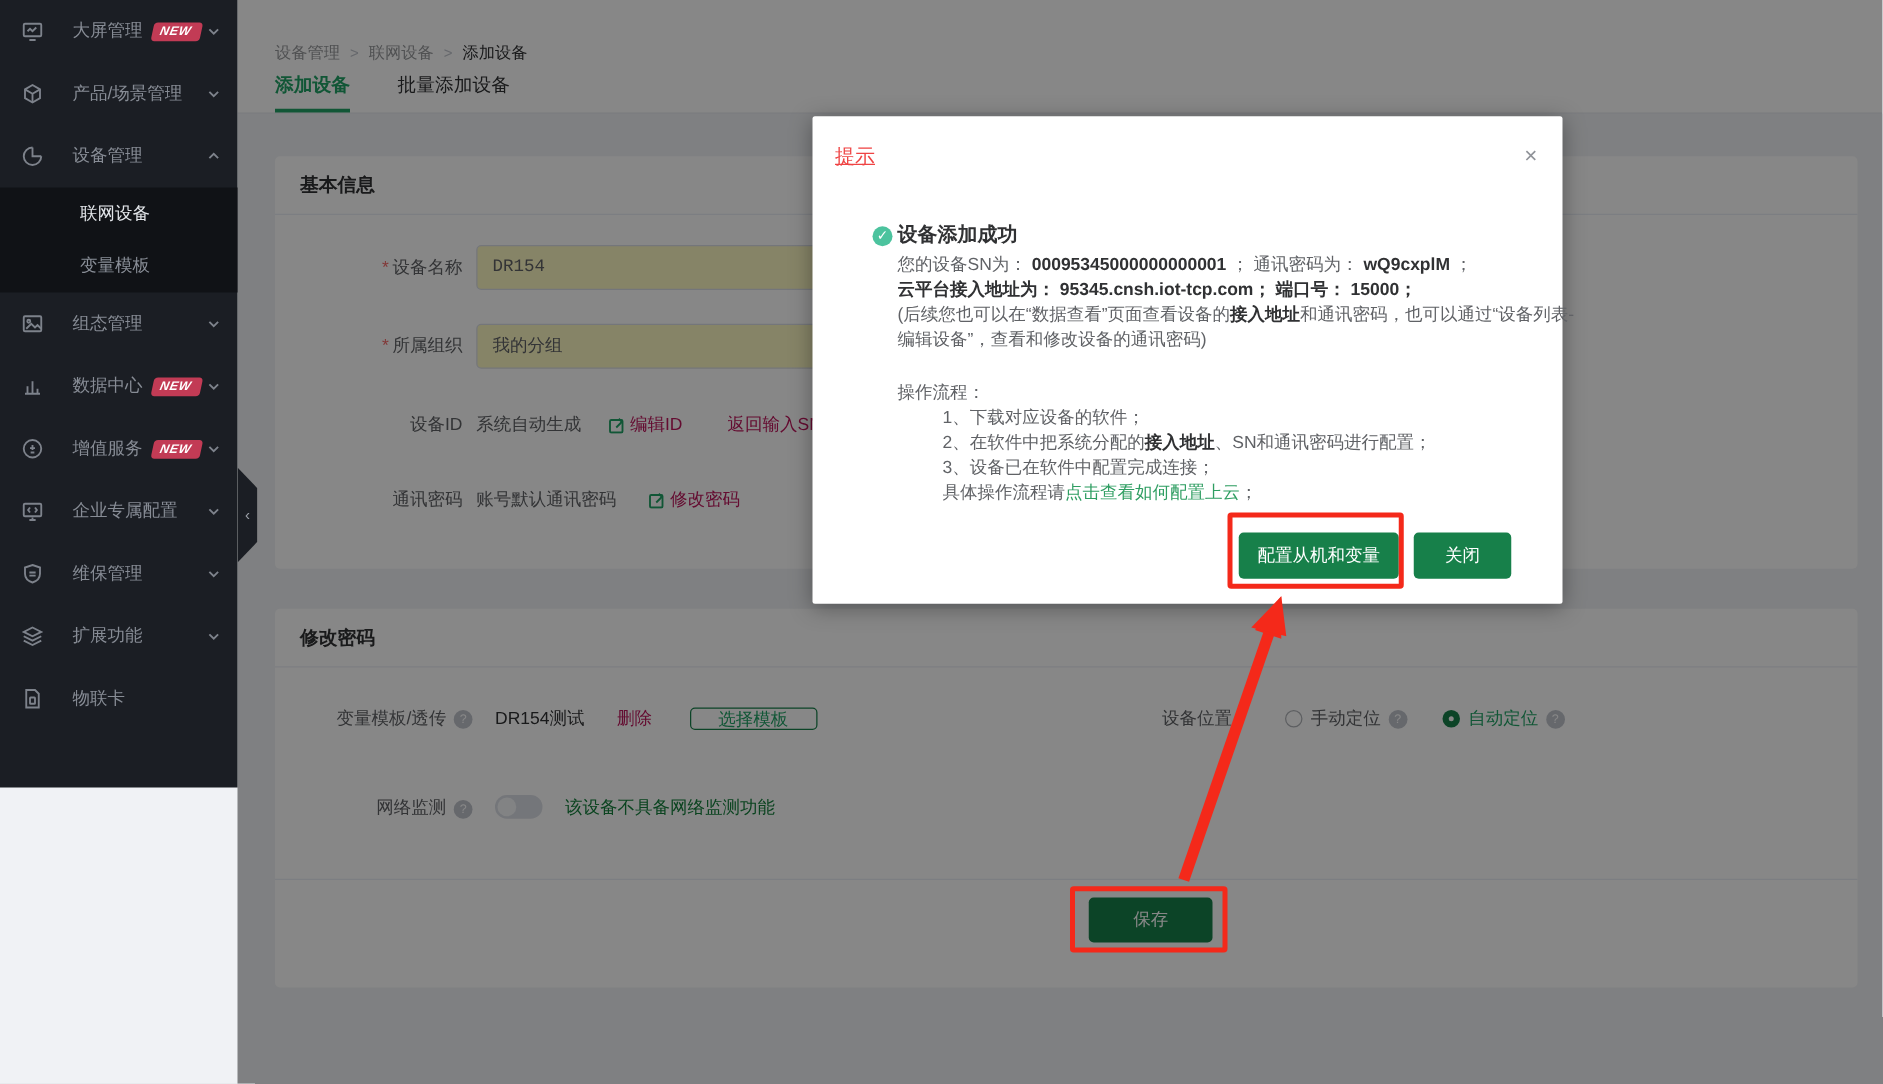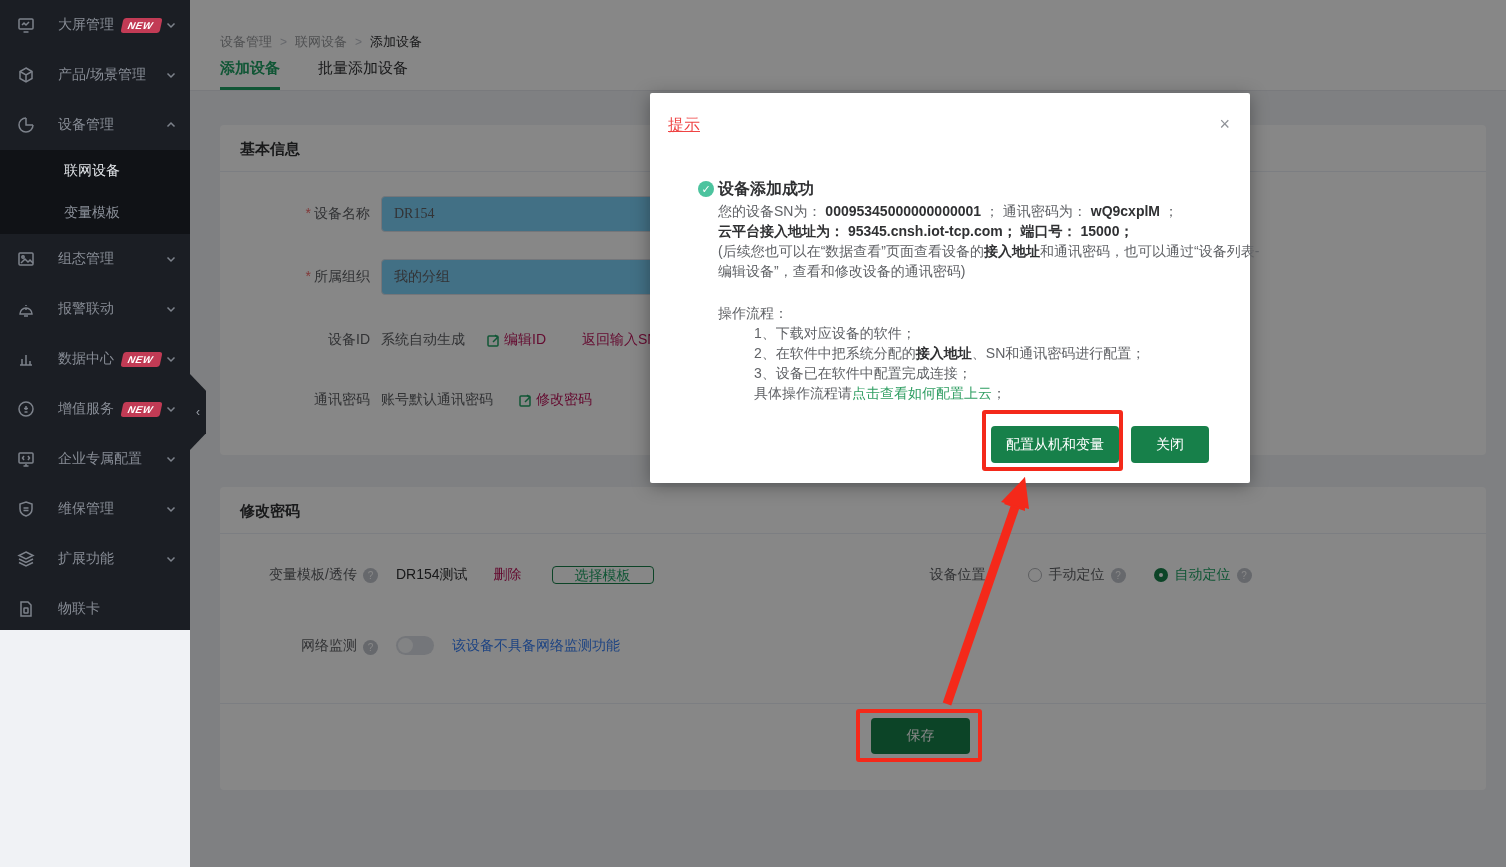--- a/index.html
+++ b/index.html
@@ -44,7 +44,7 @@
   .flabel .star { color:#f56c6c; margin-right:3px; }
   .fval { margin-left:11px; }
   .tinput { margin-left:11px; width:400px; height:36px; border:1px solid #dcdfe6; border-radius:4px; padding:0 12px;
-    font-size:14px; color:#606266; background:#7dd3fc; font-family:Liberation Serif, serif; }
+    font-size:14px; color:#606266; background:#fef9c3; font-family:Liberation Mono, monospace; }
   .glink { color:#be185d; cursor:pointer; display:inline-flex; align-items:center; gap:4px;justify-content:flex-end; }
   .help { width:15px; height:15px; border-radius:50%; background:#c0c4cc; color:#fff; font-size:10px; display:inline-flex;
     align-items:center; justify-content:center; margin-left:6px; flex:0 0 15px; }

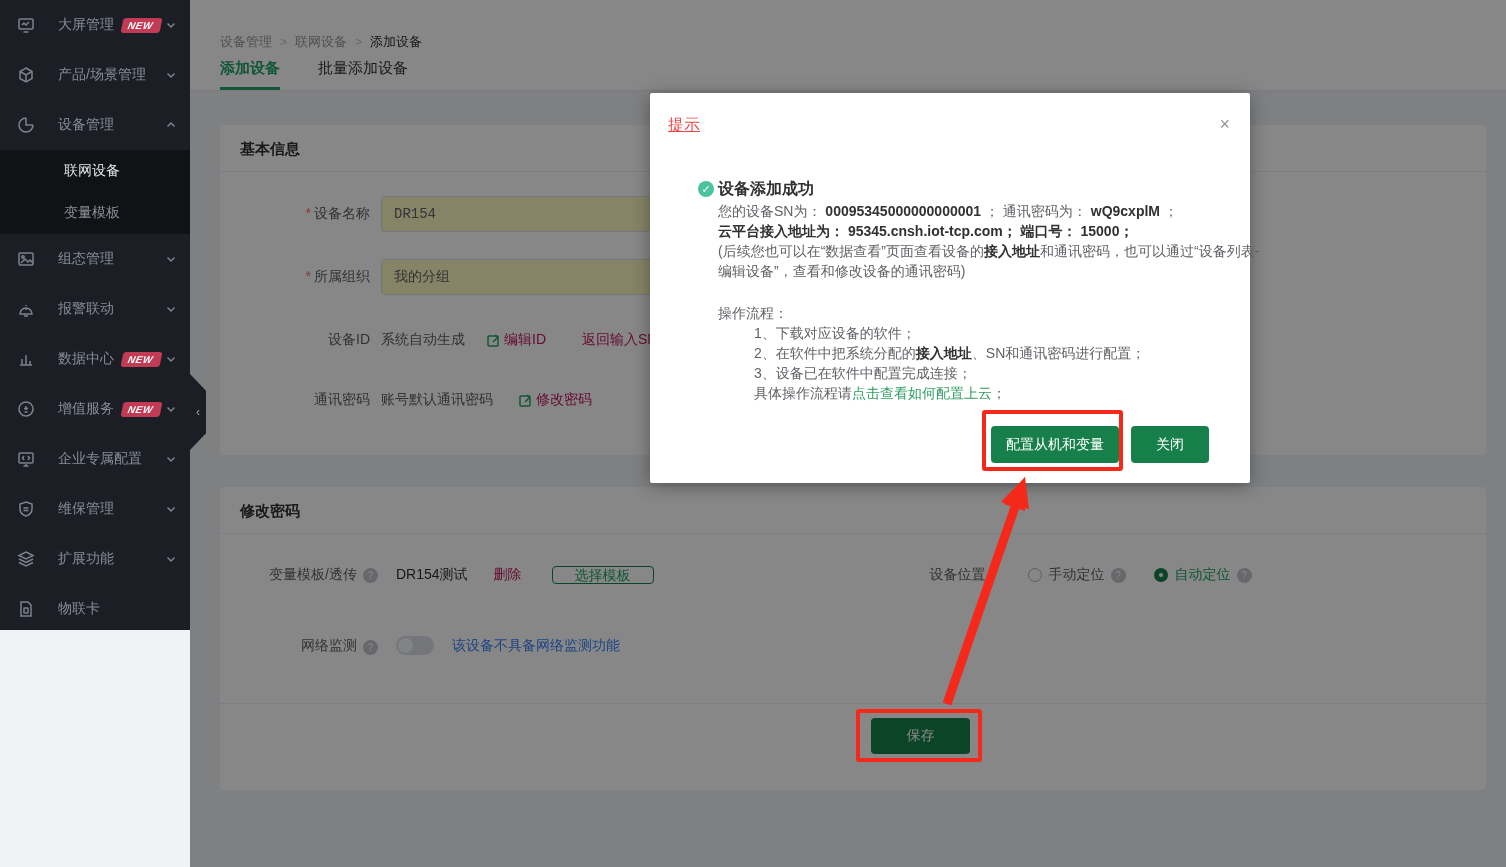--- a/index.html
+++ b/index.html
@@ -159,19 +159,6 @@
     </div>
 
 
-    <div class="menu-item">
-      <span class="mi-icon">
-          <svg class="ic" width="18" height="18" viewBox="0 0 18 18">
-            <path d="M3 14a6 6 0 0 1 12 0z"></path>
-            <path d="M9 8v2M9 5v1"></path>
-            <path d="M7 16h4"></path>
-          </svg>
-        </span>
-      <span class="mi-label">报警联动</span>
-      <span class="chev"><svg class="ic" width="10" height="10" viewBox="0 0 10 10">
-            <path d="M1.5 3.5L5 7l3.5-3.5"></path>
-          </svg></span>
-    </div>
 
     <div class="menu-item">
       <span class="mi-icon">

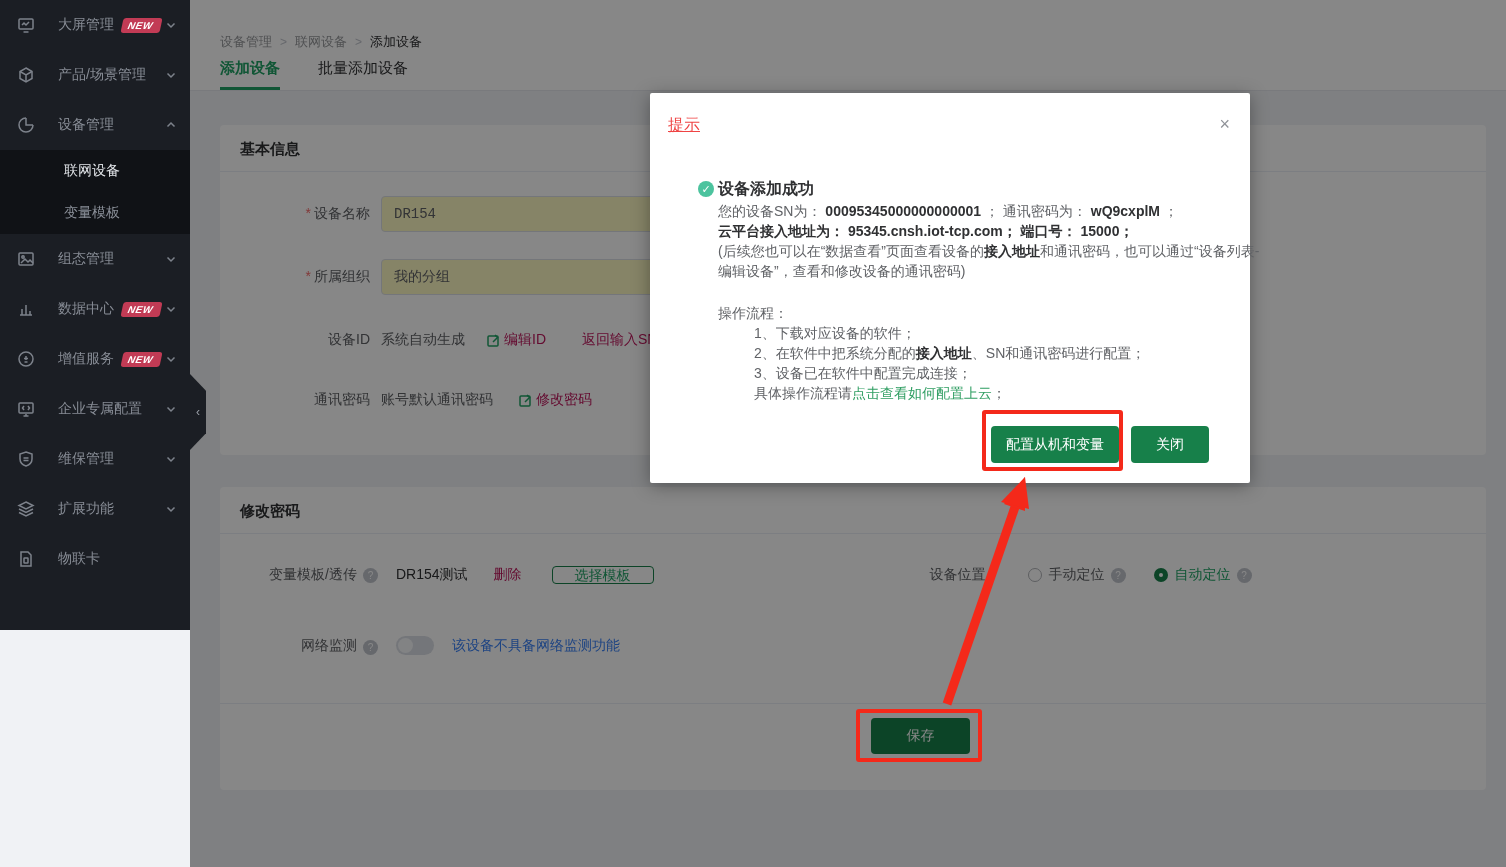--- a/index.html
+++ b/index.html
@@ -55,7 +55,7 @@
   .radio { width:14px; height:14px; border-radius:50%; border:1px solid #b0b3b8; background:#fff; flex:0 0 14px; }
   .radio.on { border:none; background:#17804a; position:relative; }
   .radio.on:after { content:""; position:absolute; left:5px; top:5px; width:4px; height:4px; border-radius:50%; background:#fff; }
-  .muted { color:#3b82f6; }
+  .muted { color:#15803d; }
   .btn-green { background:#17804a; color:#fff; border:none; border-radius:4px; font-size:14px; cursor:pointer; font-family:inherit; }
   .save-btn { position:absolute; left:651px; top:231px; width:99px; height:36px; }
   .row-divider { position:absolute; left:0; right:0; top:216px; border-top:1px solid #ebeef5; }

